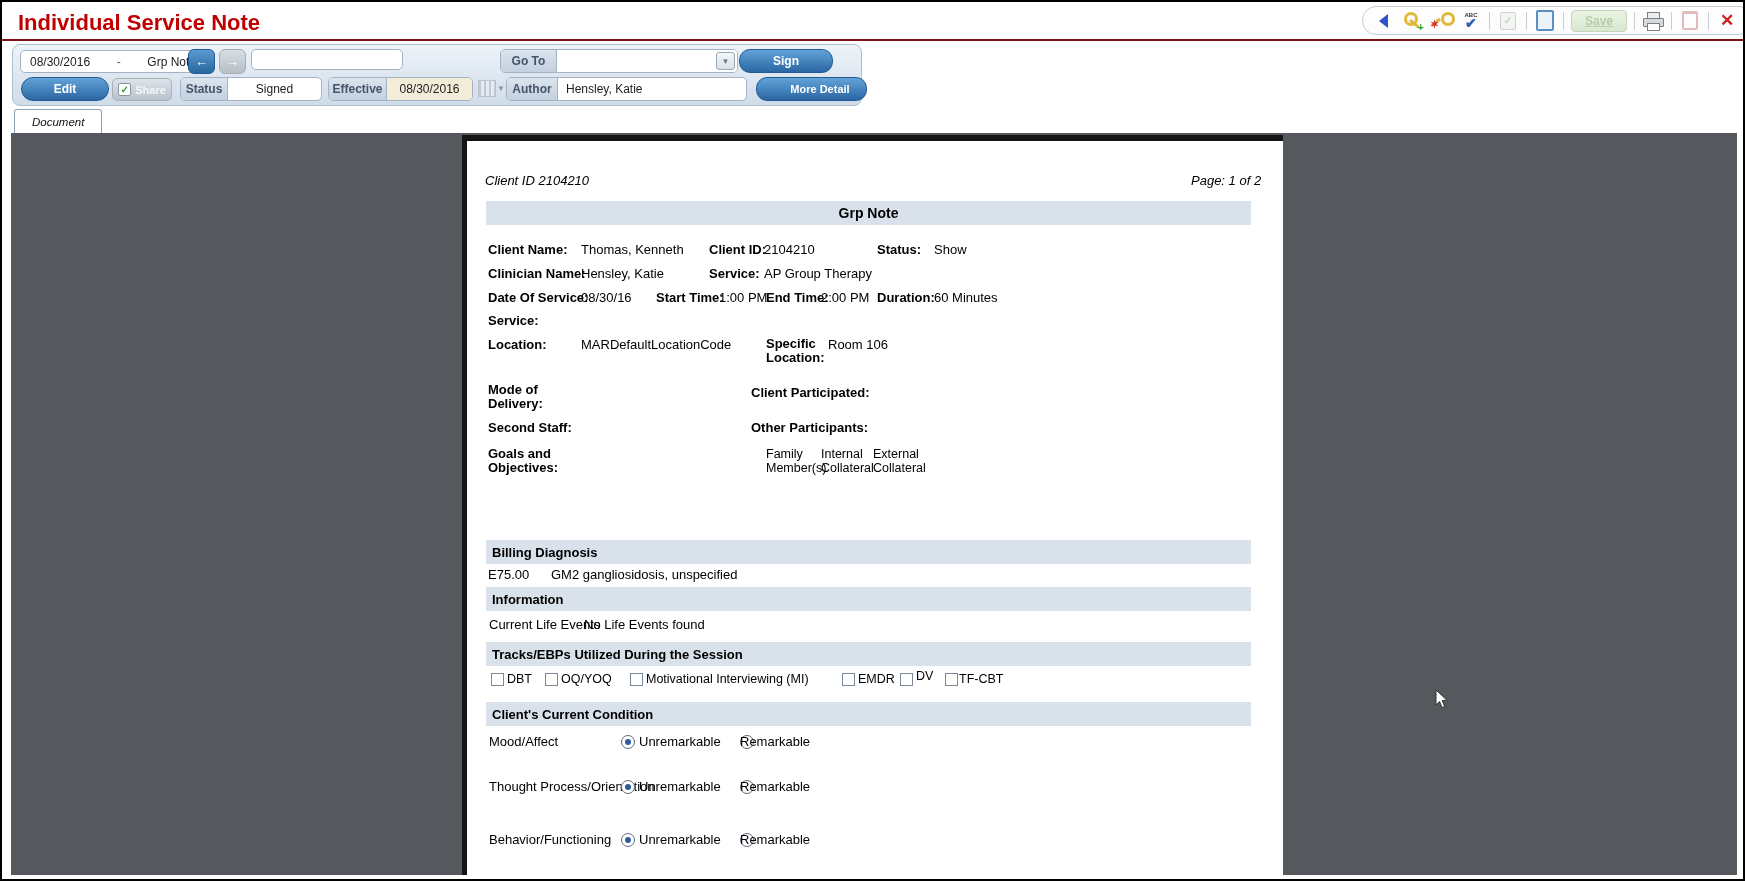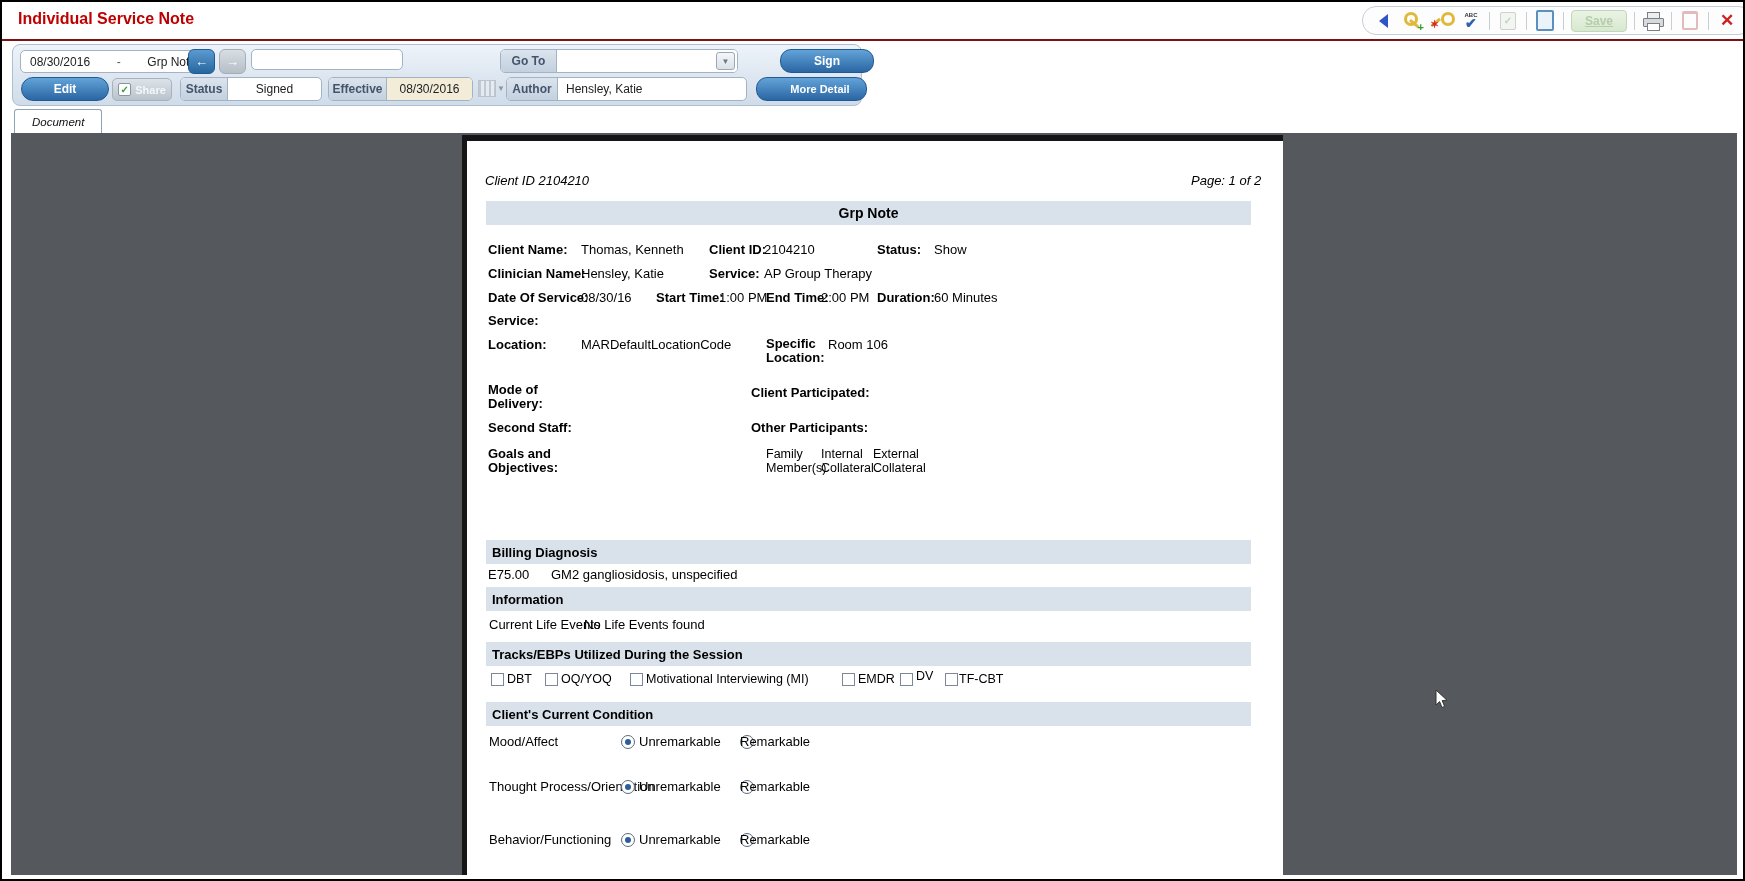--- a/index.html
+++ b/index.html
@@ -9,7 +9,7 @@
 
   
   .title-bar{position:absolute;left:0;top:0;right:0;height:37px;background:#fff;}
-  .app-title{position:absolute;left:16px;top:8px;font-size:16px;font-weight:bold;color:#c00000;}
+  .app-title{position:absolute;left:16px;top:8px;font-size:22px;font-weight:bold;color:#c00000;}
   .title-underline{position:absolute;left:0;top:37px;right:0;height:0;border-top:2px solid #7e1113;}
 
   

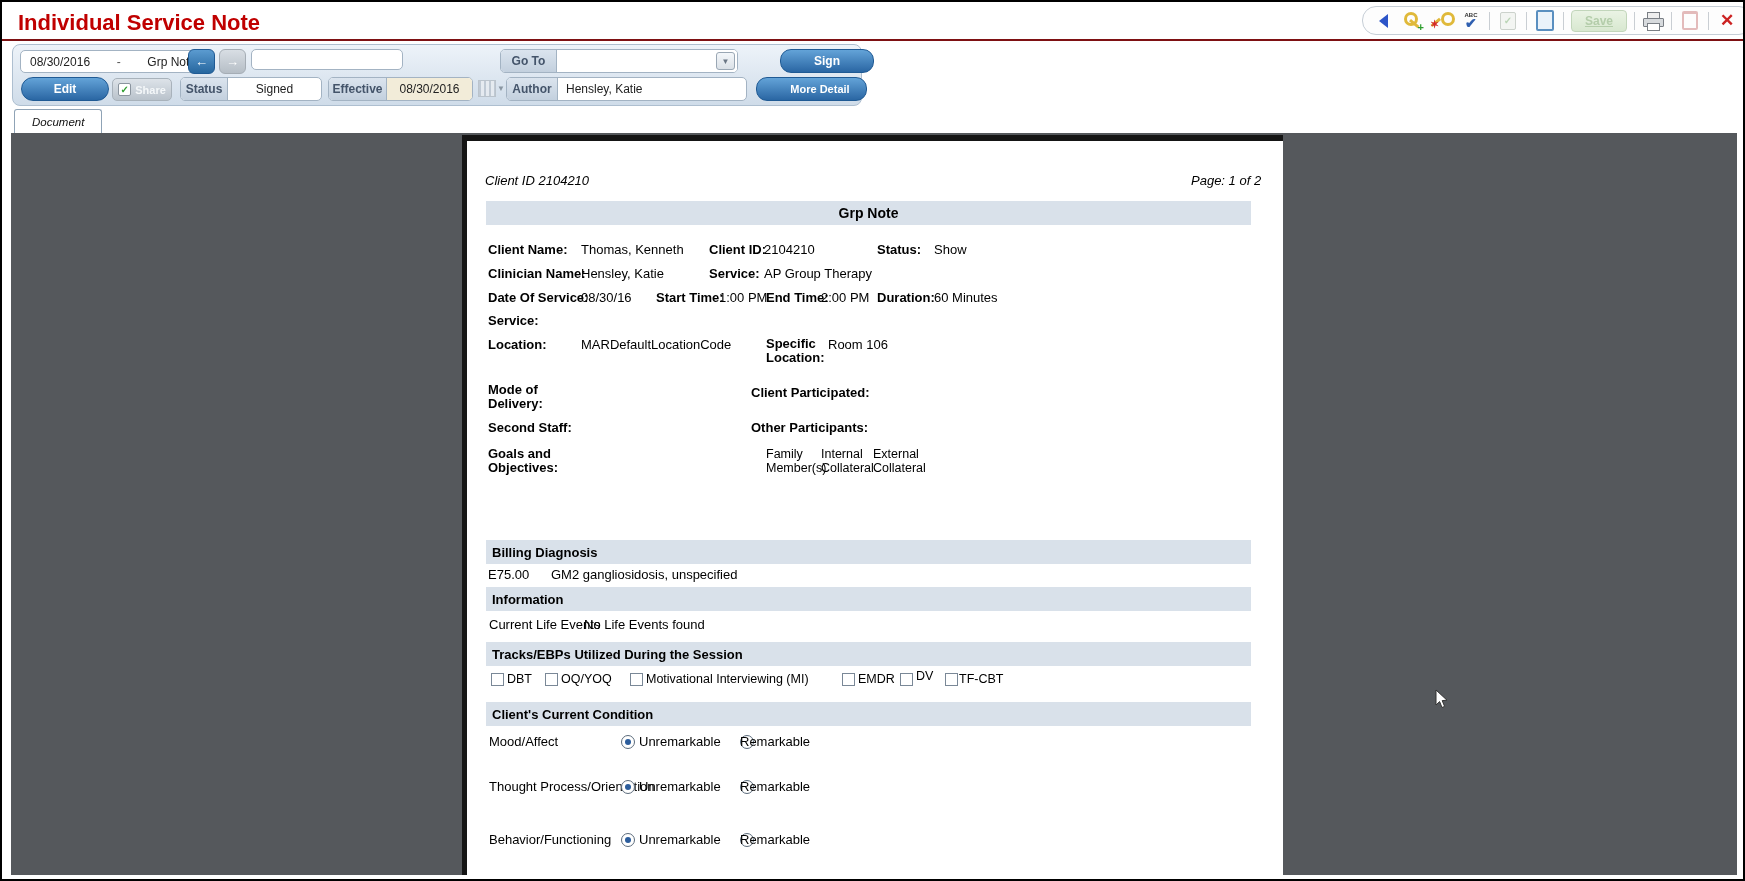--- a/index.html
+++ b/index.html
@@ -171,7 +171,7 @@
         </span>
       </span>
     </div>
-    <div class="abs blue-btn" style="left:767px;top:4px;width:92px;height:22px;">Sign</div>
+    <div class="abs blue-btn" style="left:726px;top:4px;width:92px;height:22px;">Sign</div>
 
     <div class="abs blue-btn" style="left:8px;top:32px;width:86px;height:22px;border-radius:12px;">Edit</div>
     <div class="abs gray-btn" style="left:99px;top:33px;width:58px;height:21px;">

